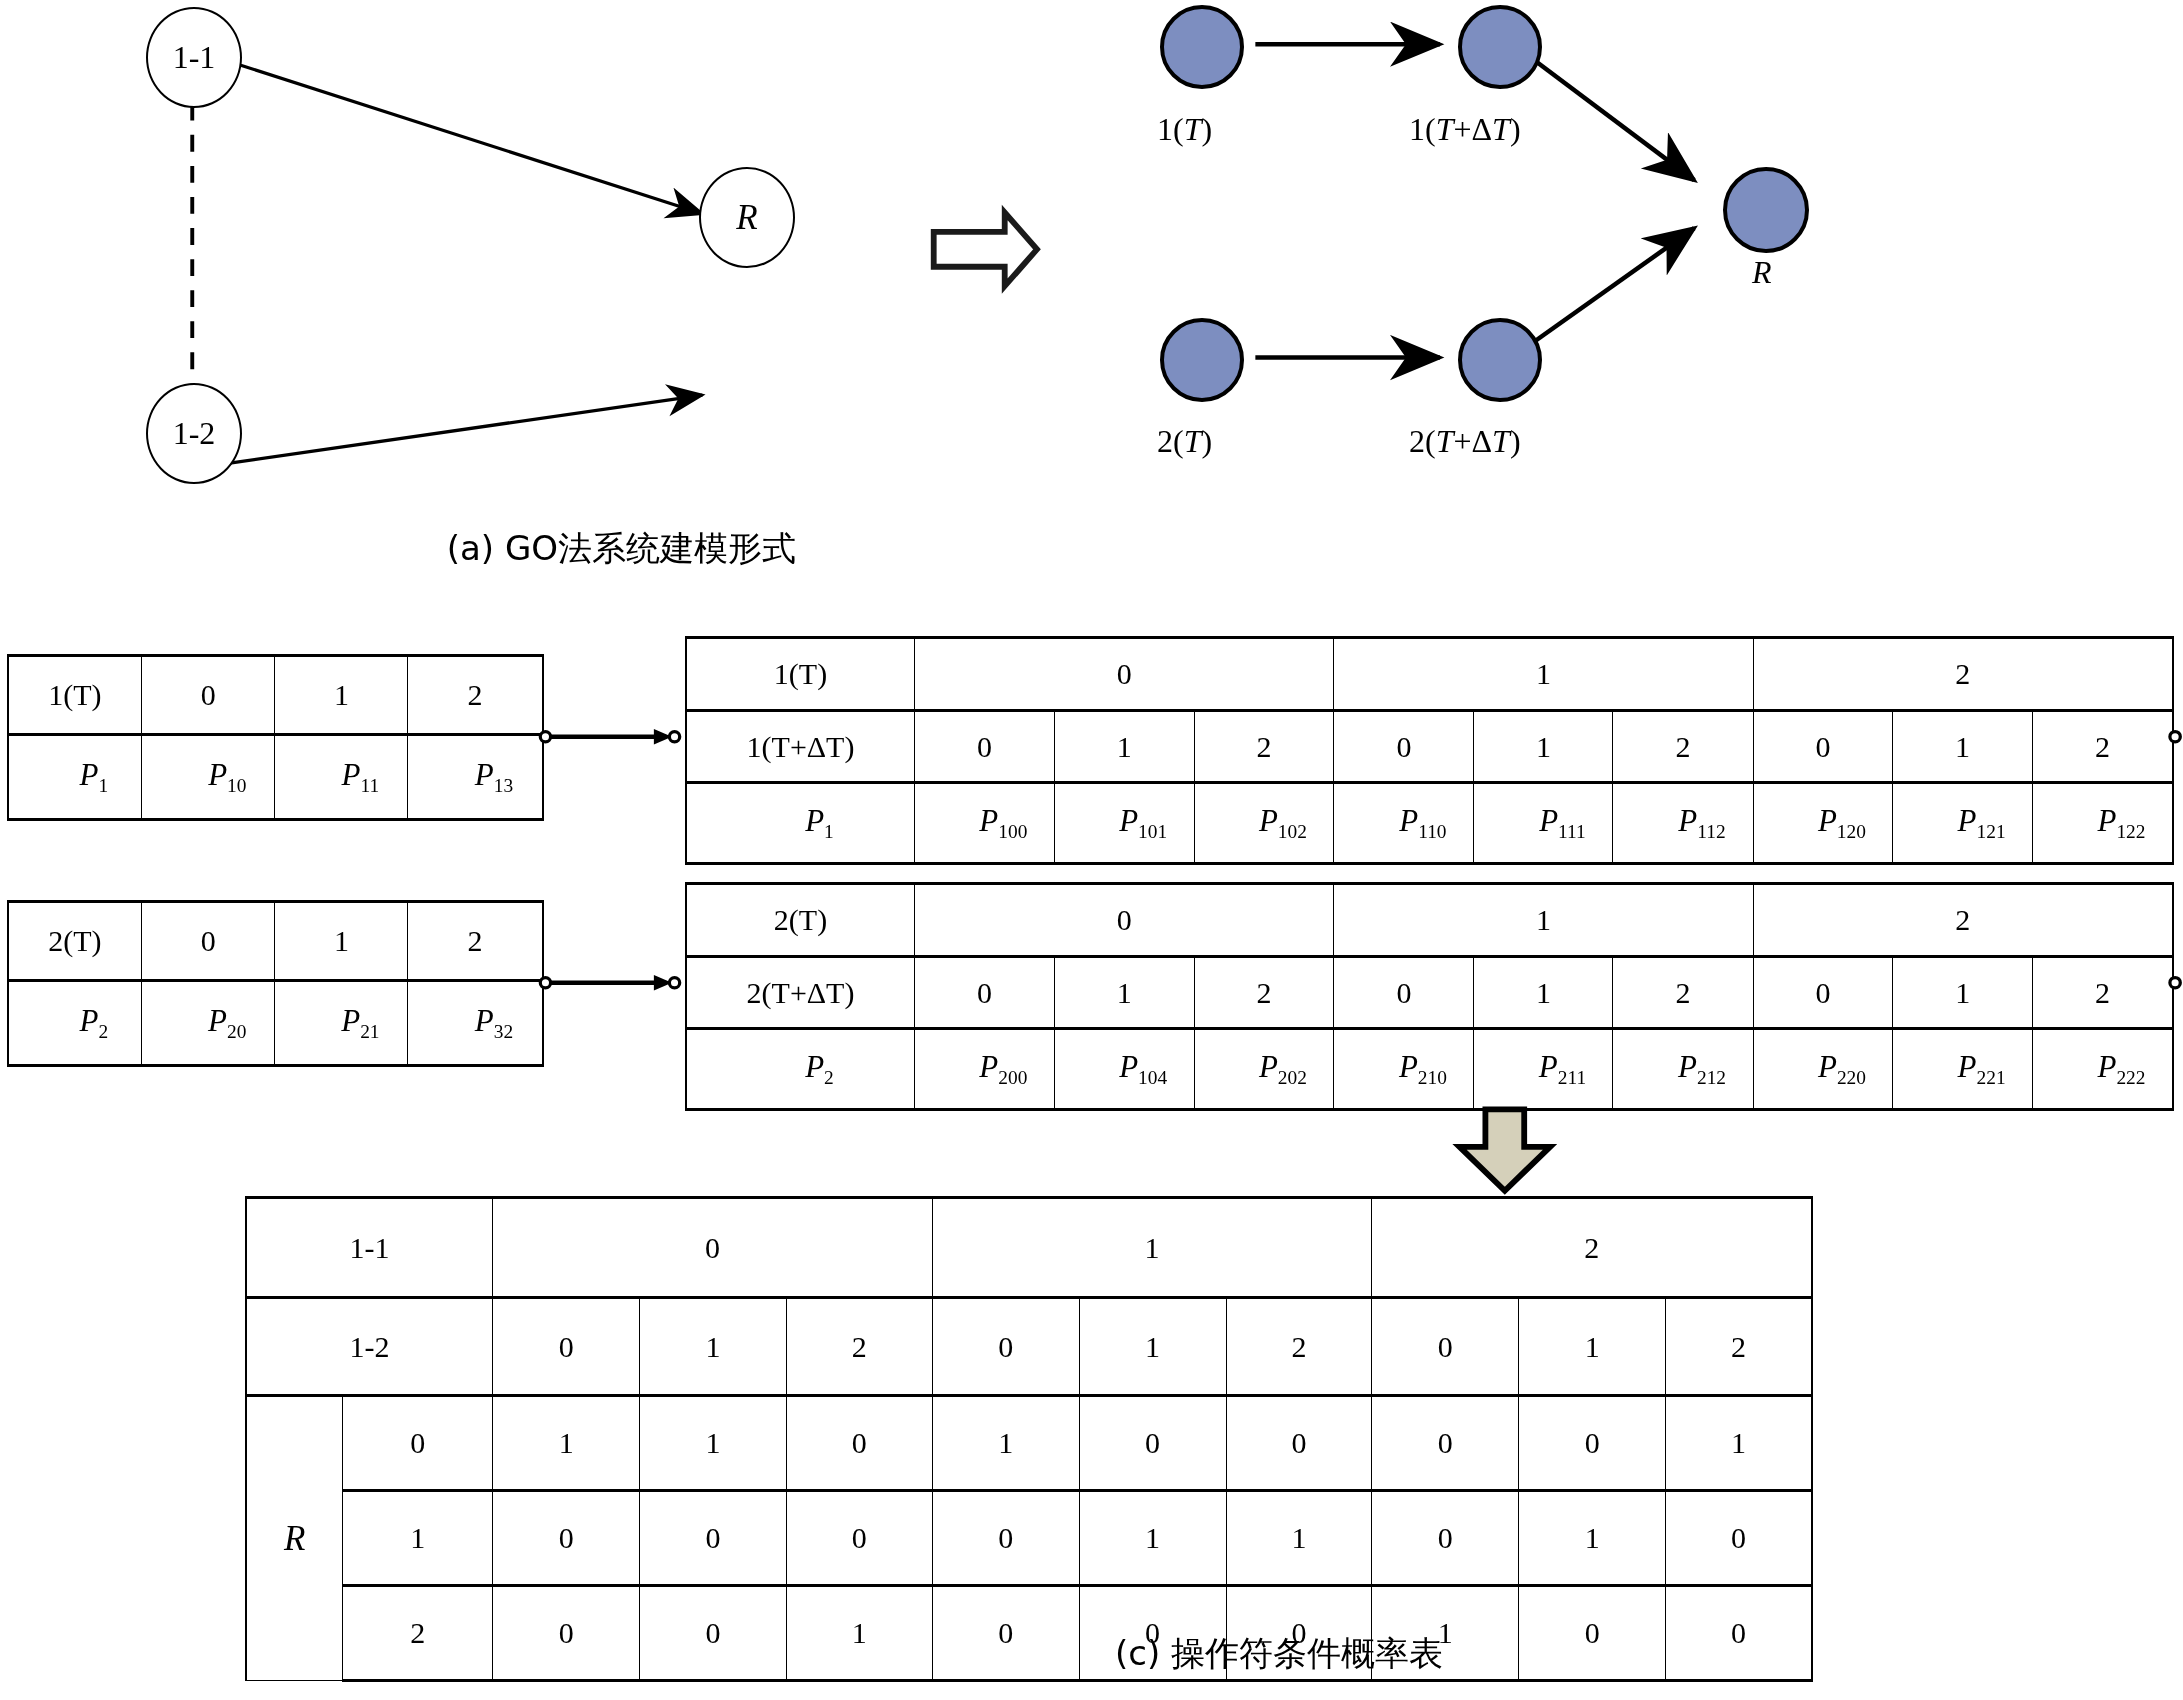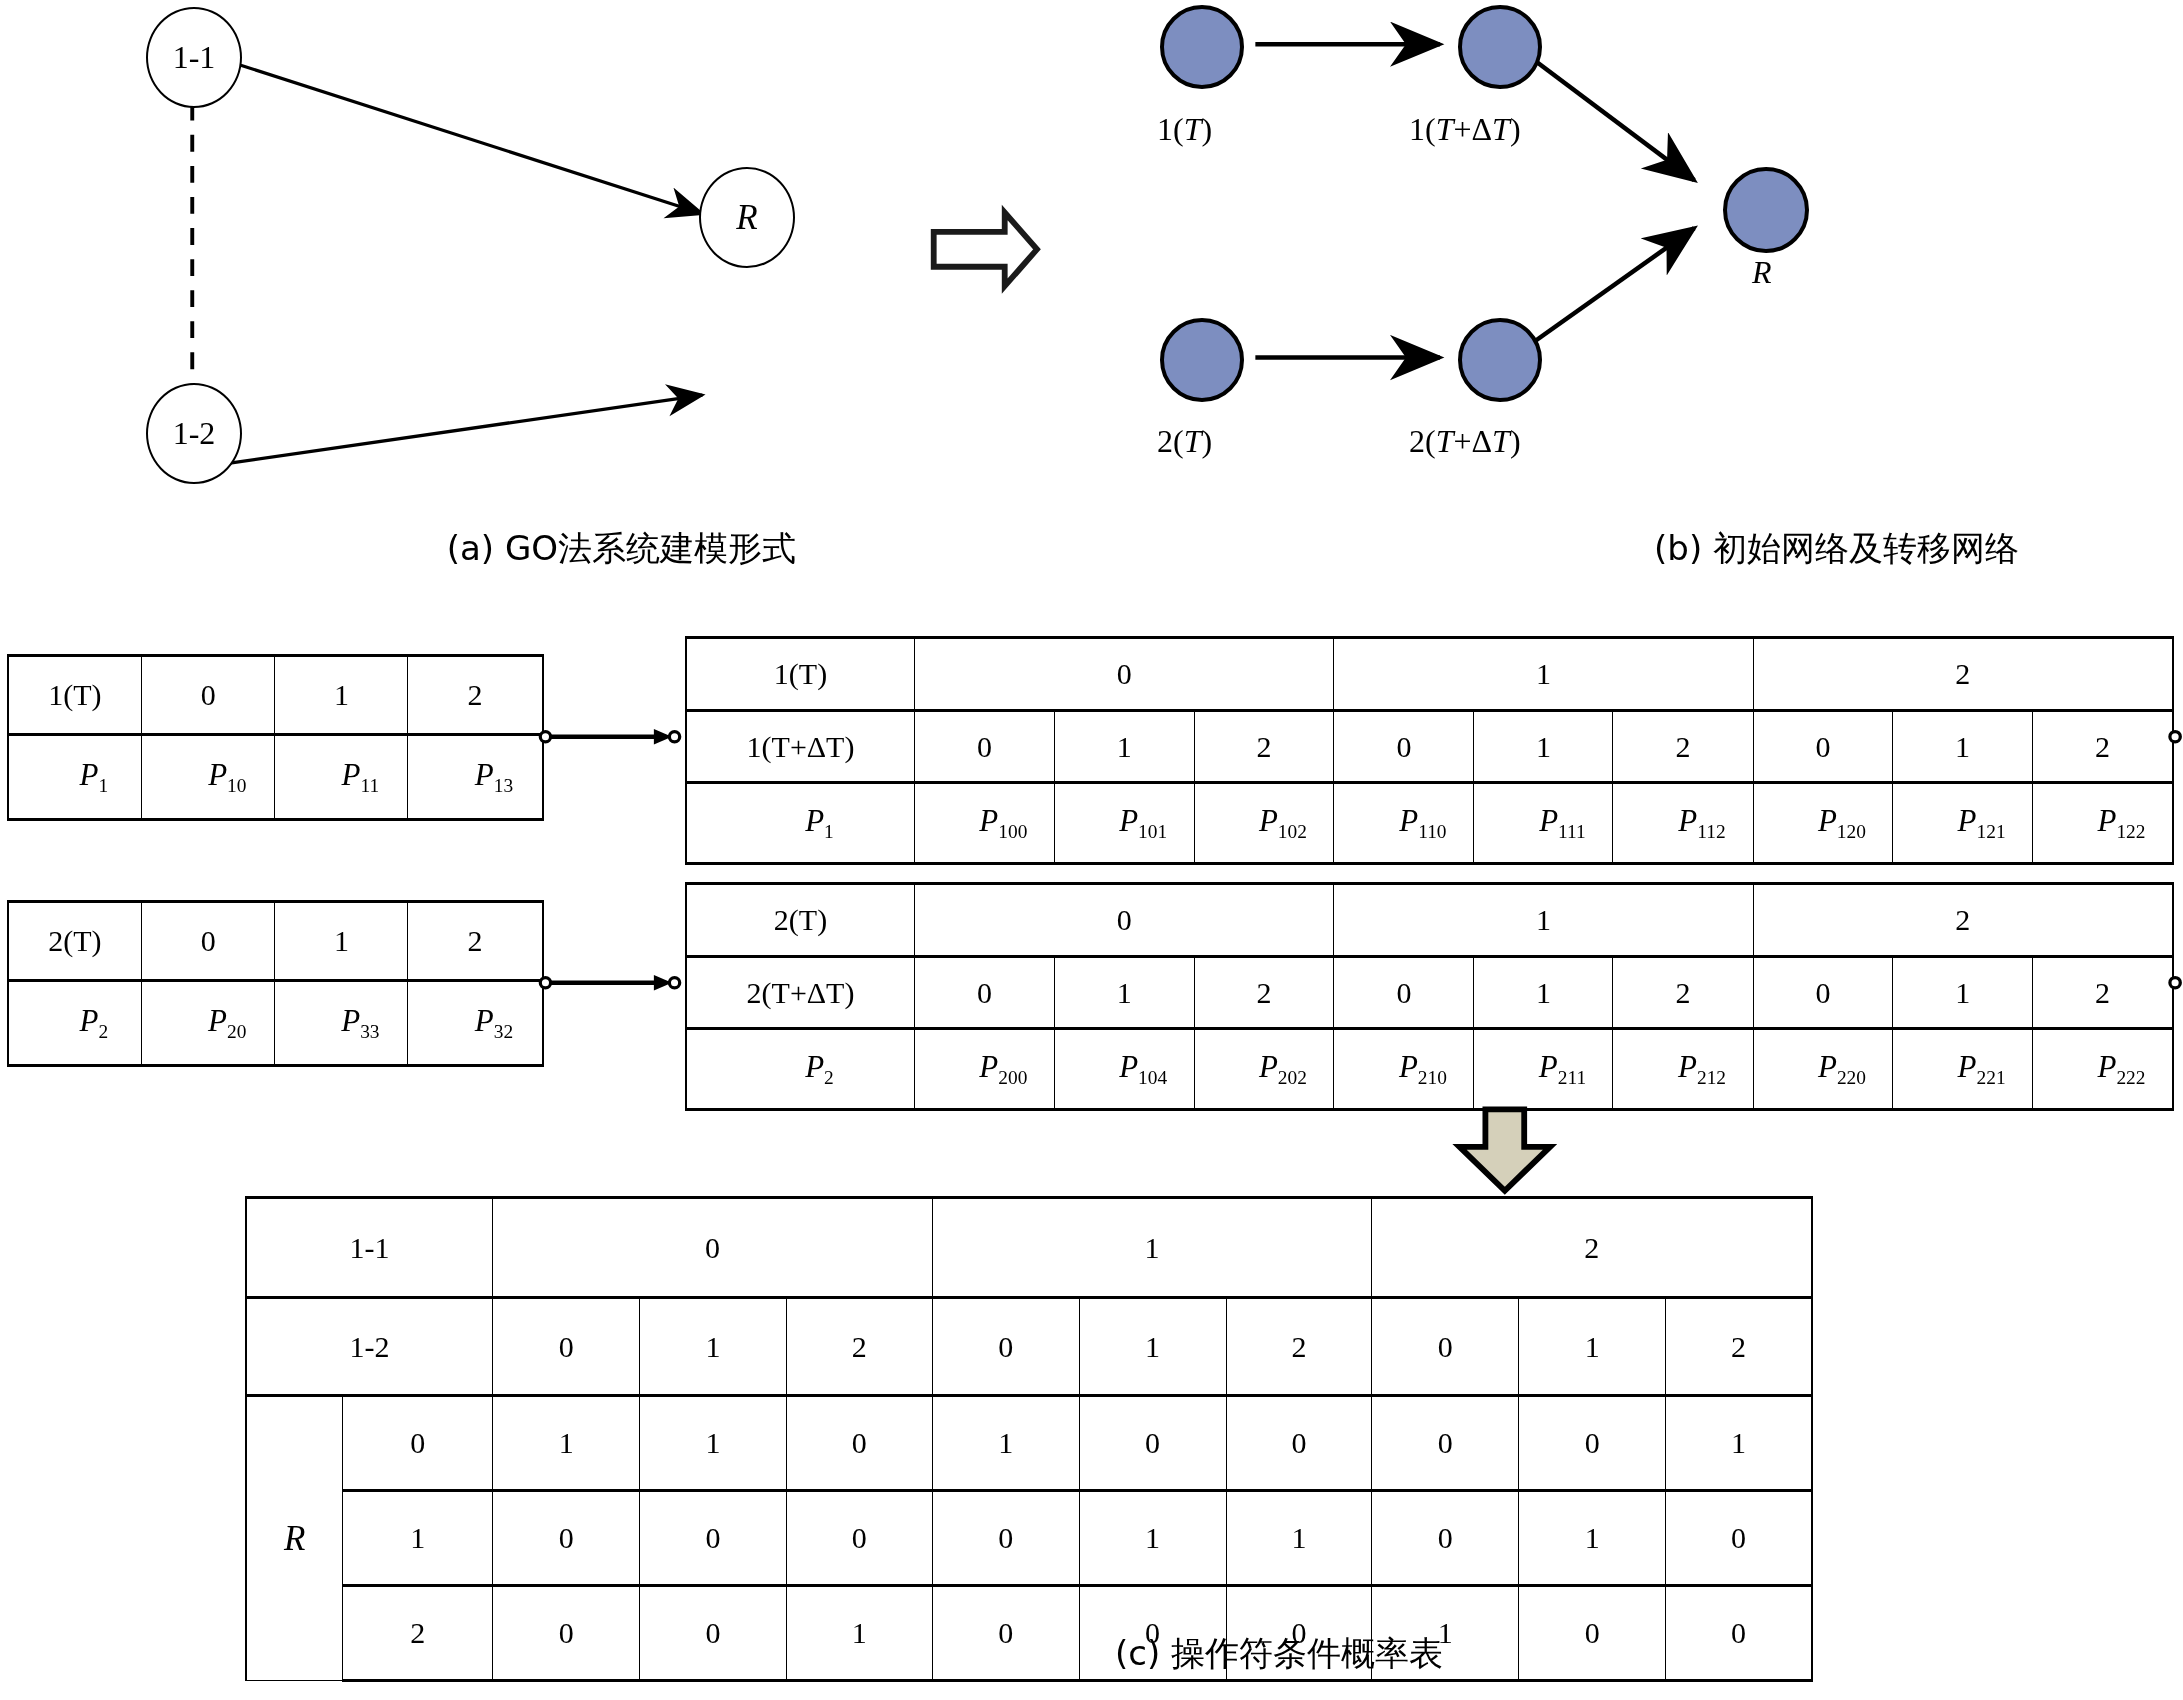--- a/index.html
+++ b/index.html
@@ -124,7 +124,6 @@
   <div class="node-b" style="left:623px;top:167px;width:78px;height:78px;"></div>
   <div class="nlabel ital" style="left:652px;top:254px;">R</div>
 
-  <div class="caption" style="left:0;top:526px;width:919px;">(b) 初始网络及转移网络</div>
 </div>
 
 <table class="gotbl" style="left:6.5px;top:654px;width:537px;">

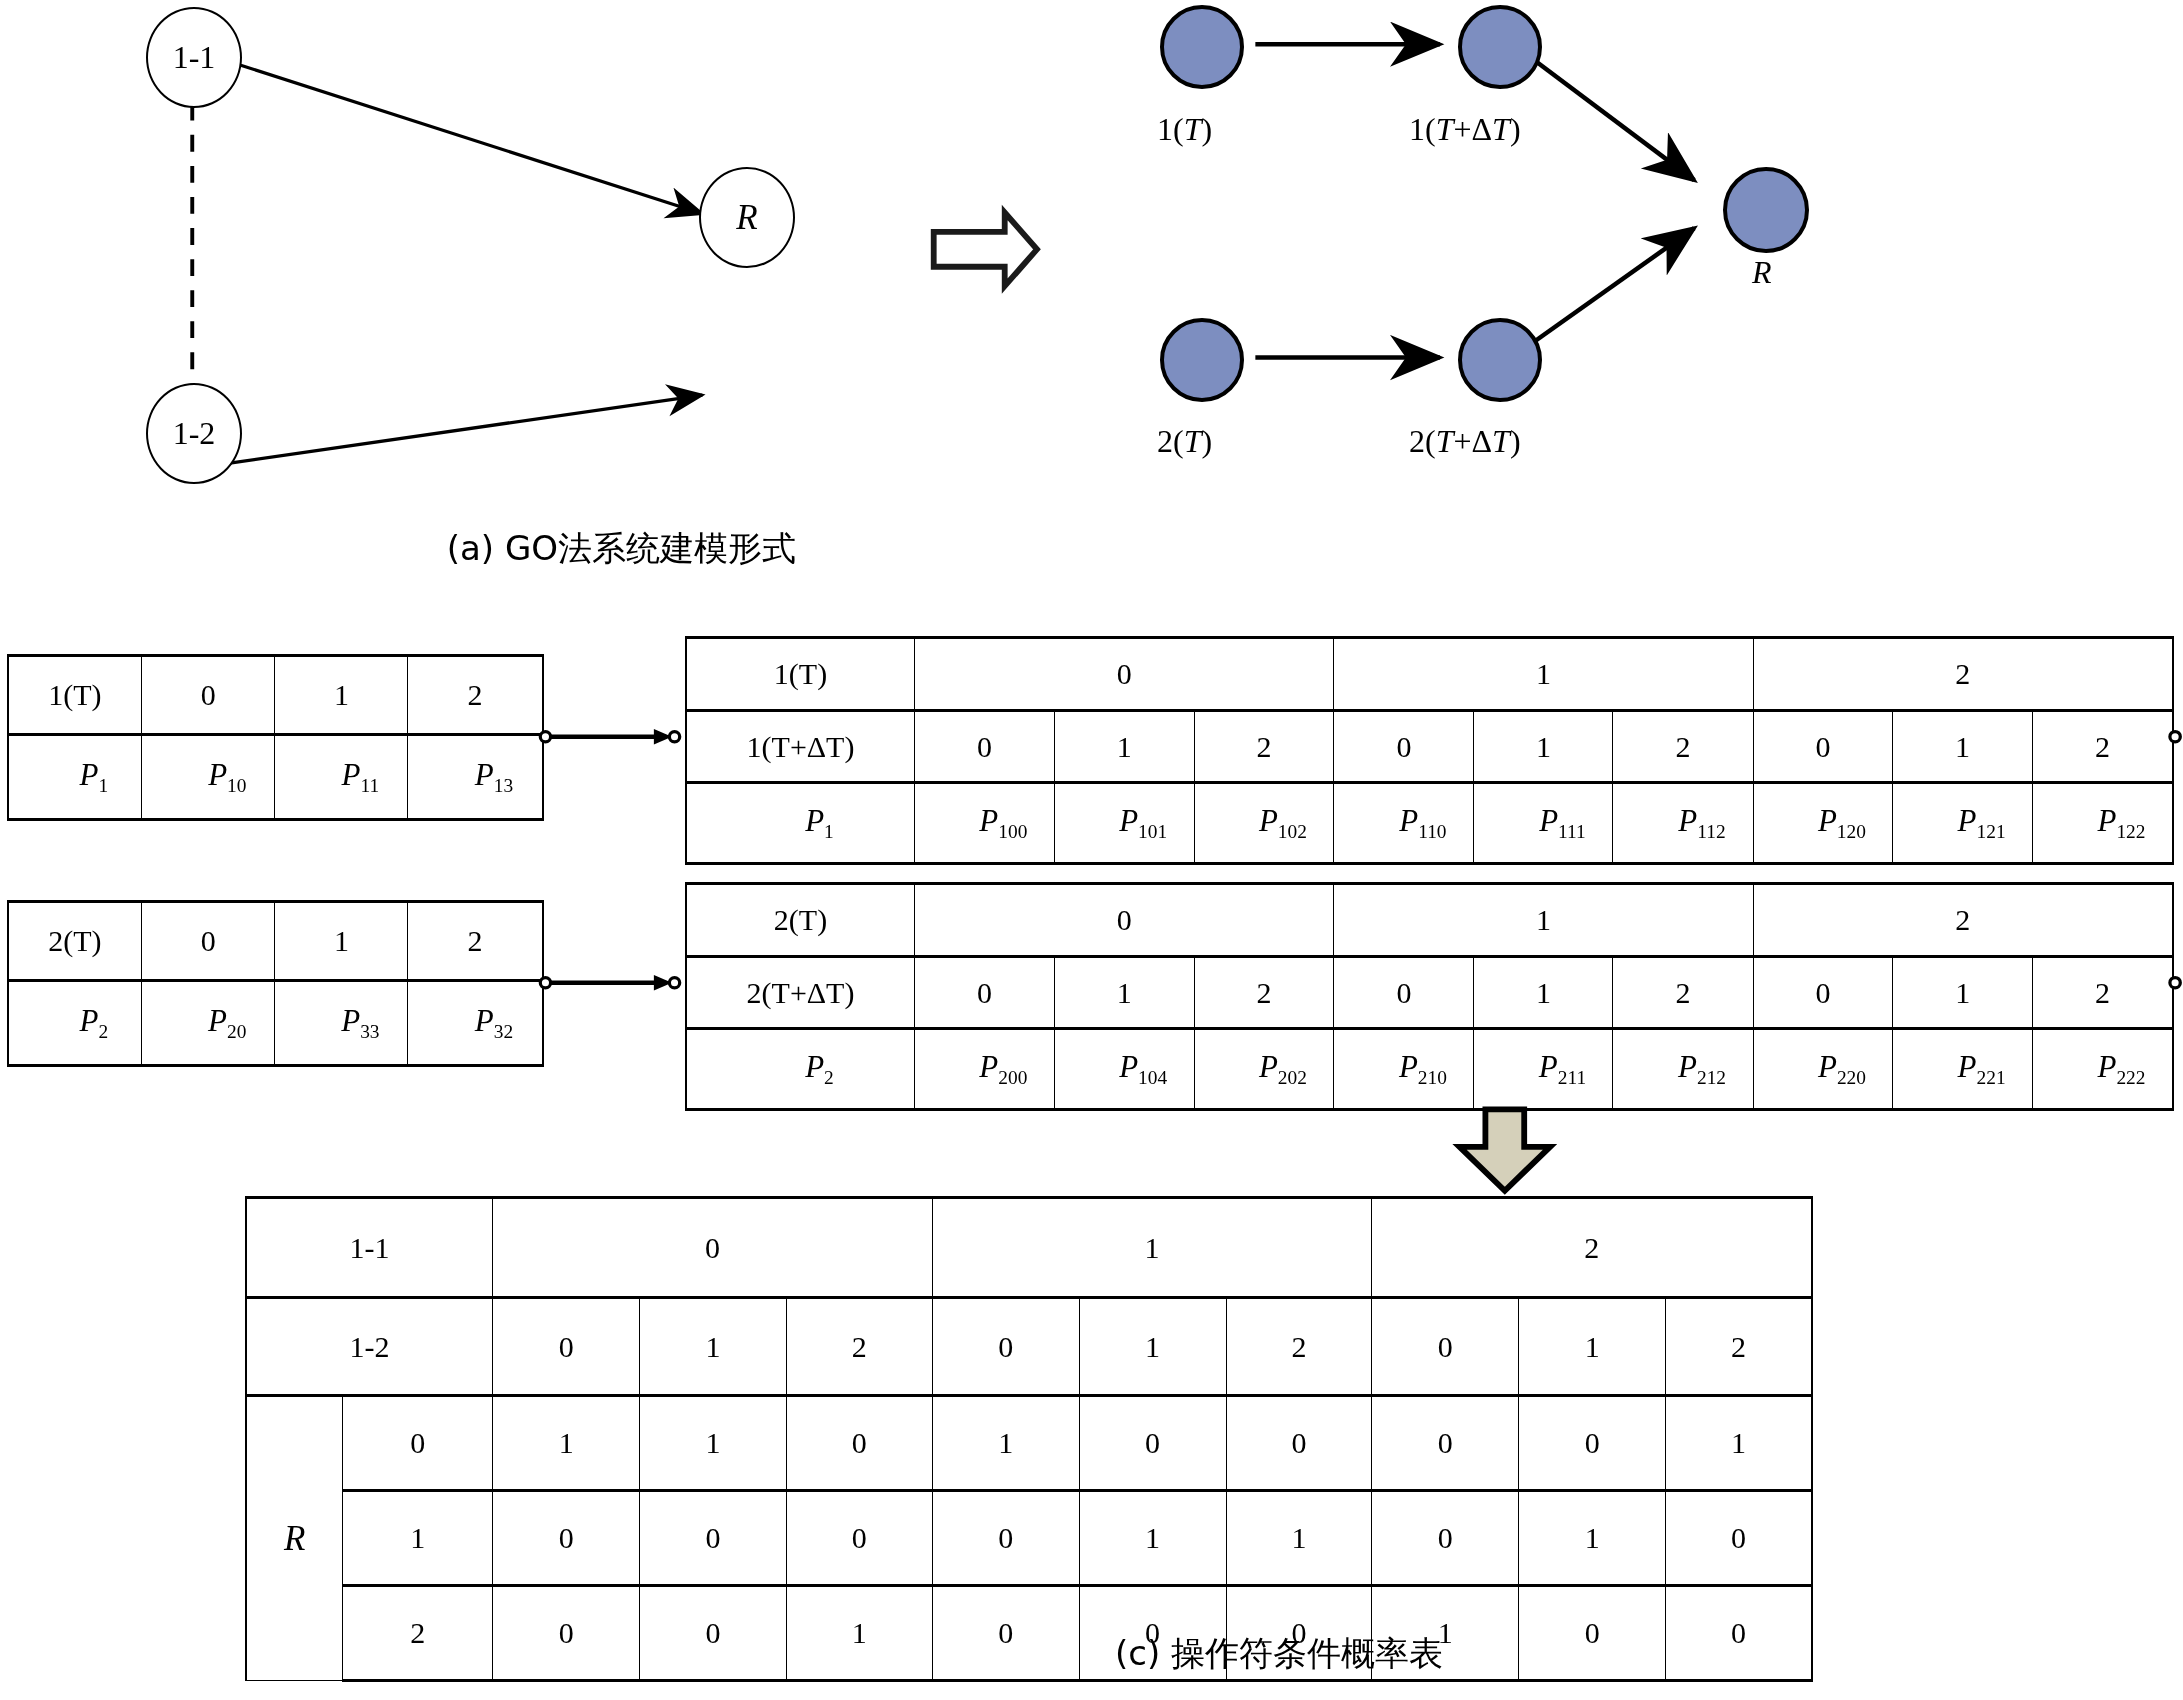--- a/index.html
+++ b/index.html
@@ -212,7 +212,7 @@
       <span class="psym"><span>P</span><sub>2</sub></span>
     </td>
     <td class="thick-top thick-bot"><span class="psym"><span>P</span><sub>20</sub></span></td>
-    <td class="thick-top thick-bot"><span class="psym"><span>P</span><sub>33</sub></span></td>
+    <td class="thick-top thick-bot"><span class="psym"><span>P</span><sub>21</sub></span></td>
     <td class="thick-top thick-bot outer-r"><span class="psym"><span>P</span><sub>32</sub></span></td>
   </tr>
 </tbody>

